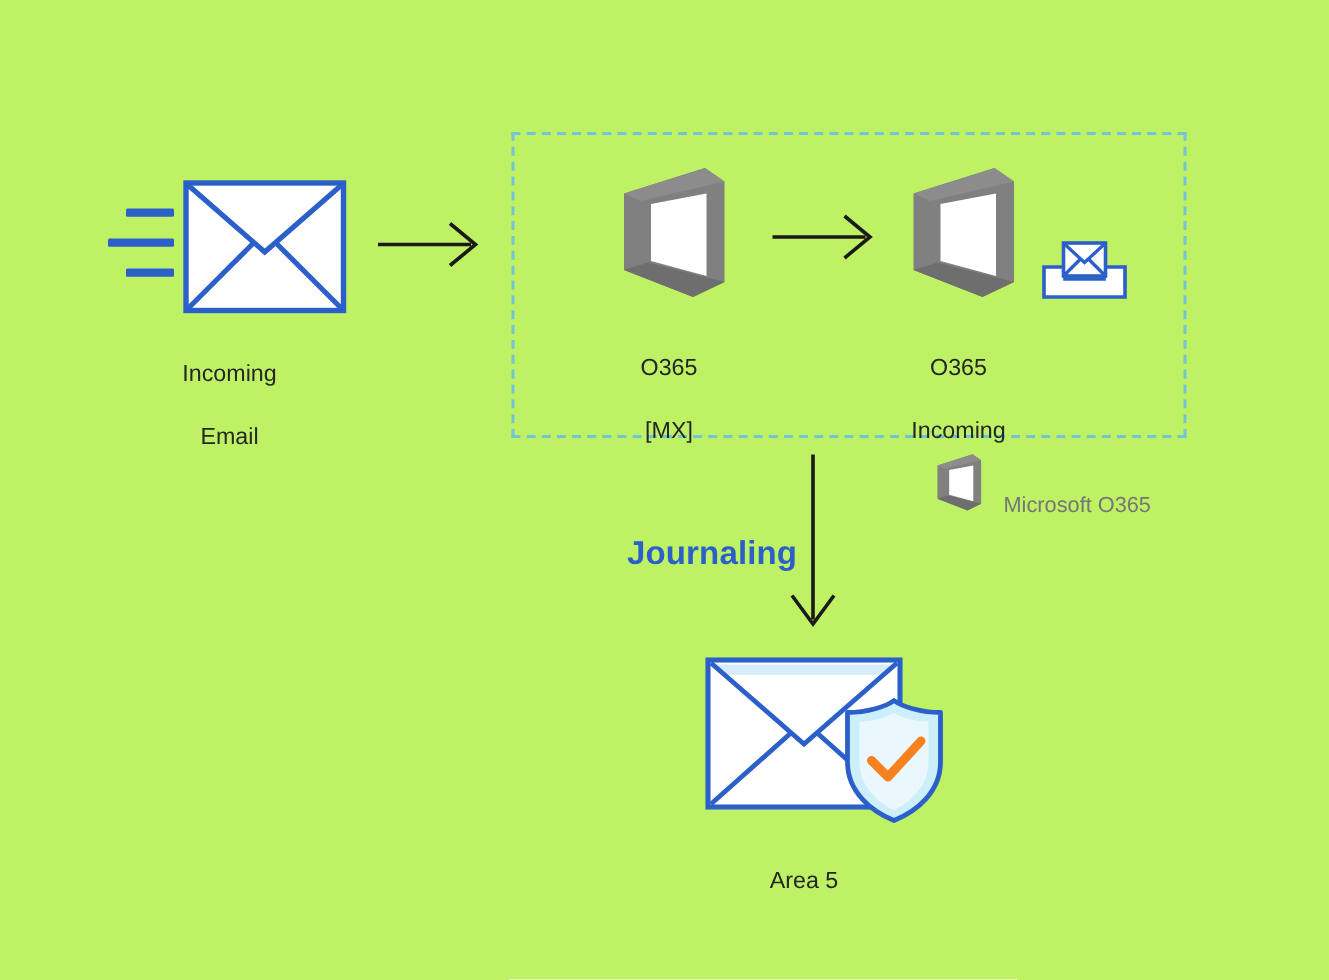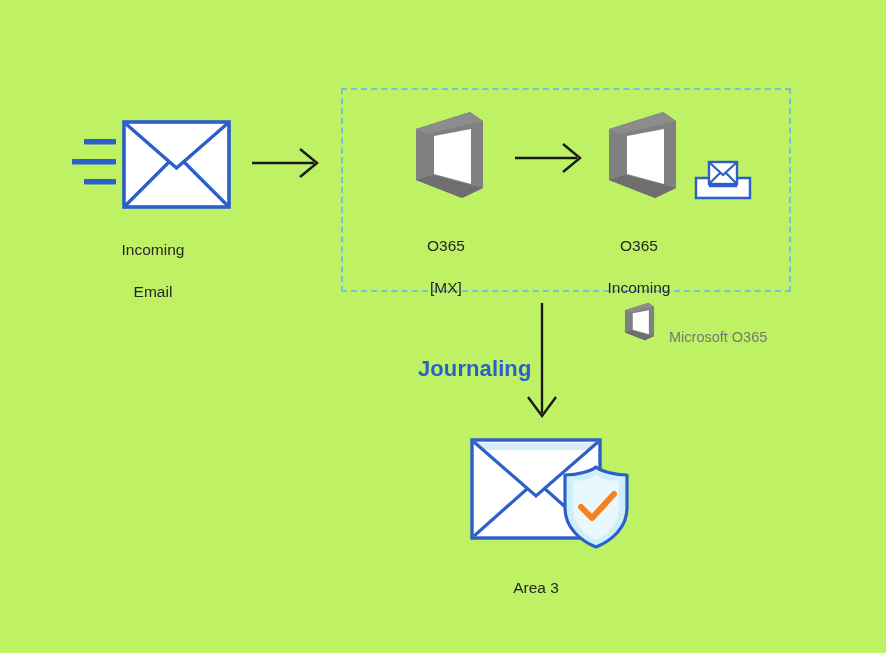--- a/index.html
+++ b/index.html
@@ -174,7 +174,7 @@
       <polyline points="113,71 124,82 146,58" fill="none" stroke="#f5821f" stroke-width="6" stroke-linecap="round" stroke-linejoin="round"></polyline>
     </svg>
     <div class="caption" style="left:-22px; top:120px; width:180px;">
-      <span class="caption-line">Area 3</span>
+      <span class="caption-line">Area 5</span>
     </div>
   </div>
 

